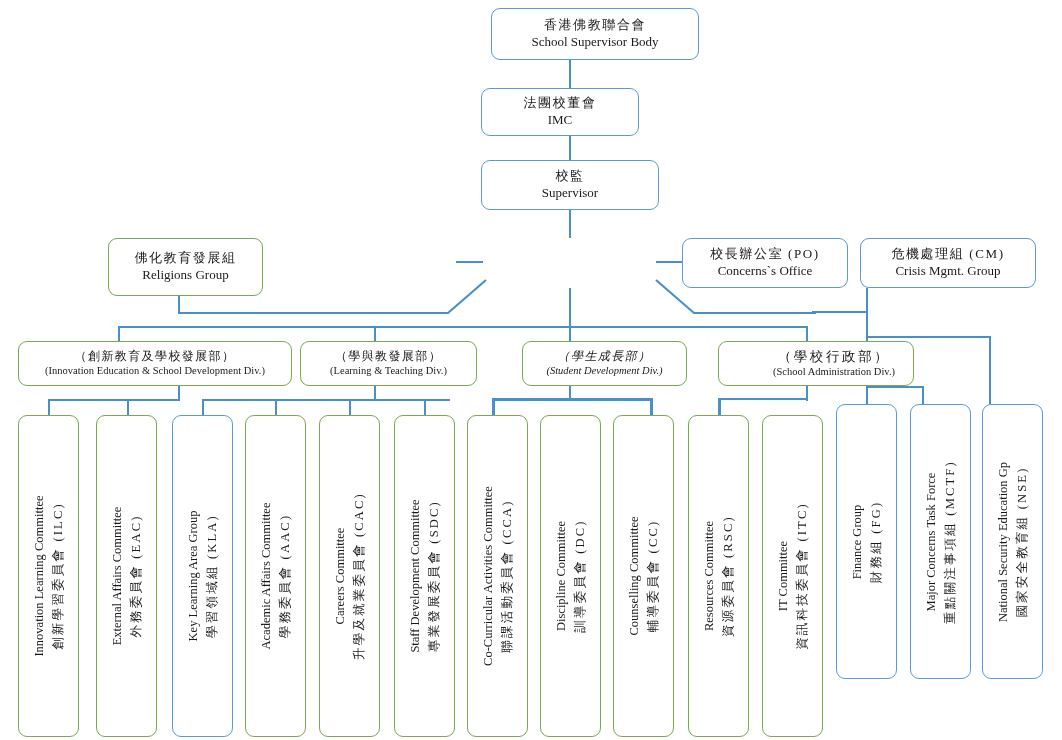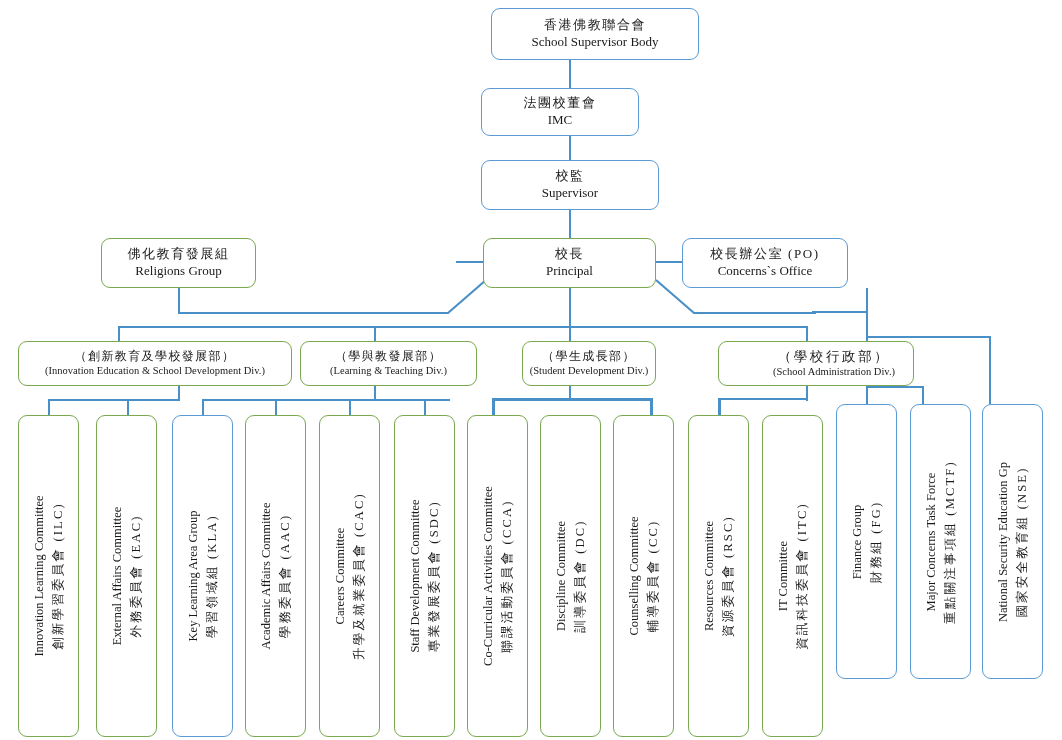--- a/index.html
+++ b/index.html
@@ -147,7 +147,7 @@
     </div>
   </div>
 
-  <div class="node green" style="left:101px;top:238px;width:155px;height:50px;">
+  <div class="node green" style="left:108px;top:238px;width:155px;height:58px;">
     <div class="lbl">
       <span class="zh">佛化教育發展組</span>
       <span class="en">Religions Group</span>

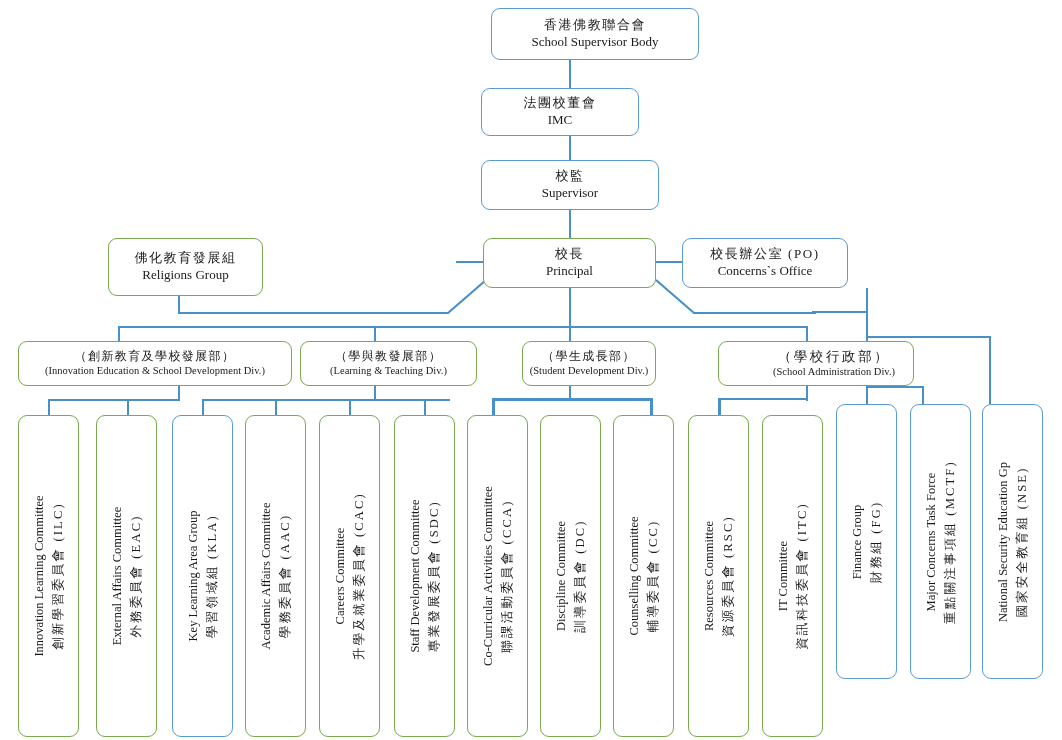--- a/index.html
+++ b/index.html
@@ -155,12 +155,6 @@
   </div>
 
 
-  <div class="node green" style="left:483px;top:238px;width:173px;height:50px;">
-    <div class="lbl">
-      <span class="zh">校長</span>
-      <span class="en">Principal</span>
-    </div>
-  </div>
 
   <div class="node" style="left:682px;top:238px;width:166px;height:50px;">
     <div class="lbl">

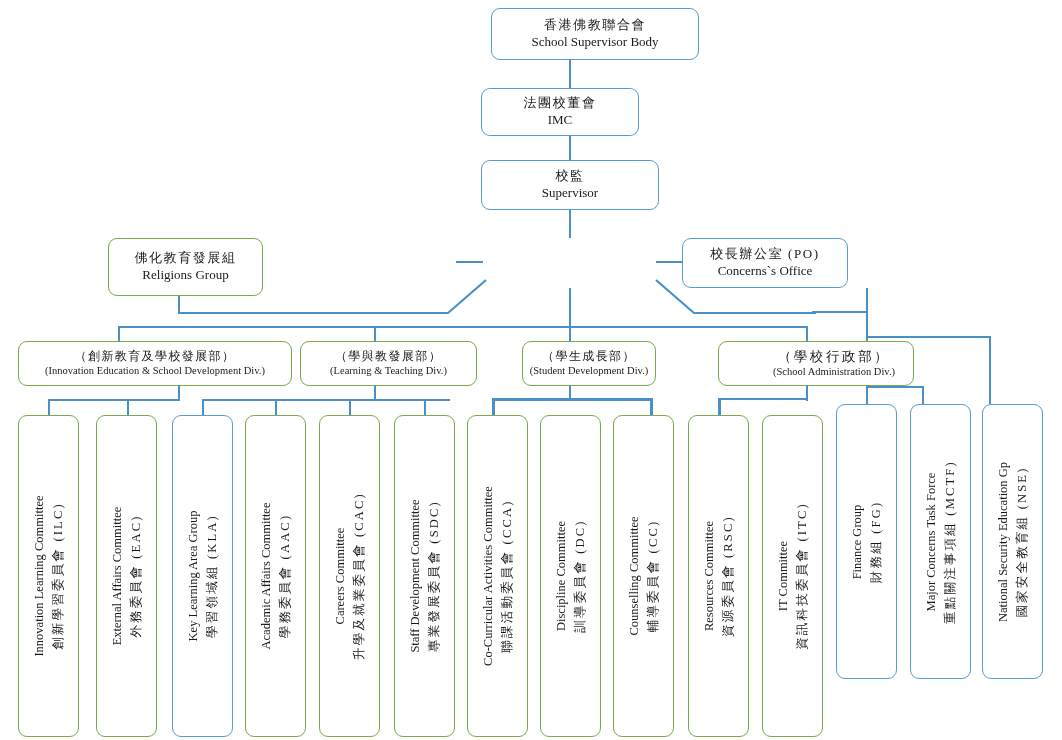--- a/index.html
+++ b/index.html
@@ -163,6 +163,12 @@
     </div>
   </div>
 
+  <div class="node" style="left:860px;top:238px;width:176px;height:50px;">
+    <div class="lbl">
+      <span class="zh">危機處理組 (CM)</span>
+      <span class="en">Crisis Mgmt. Group</span>
+    </div>
+  </div>
 
   <div class="node green div-node" style="left:300px;top:341px;width:177px;height:45px;">
     <div class="lbl">

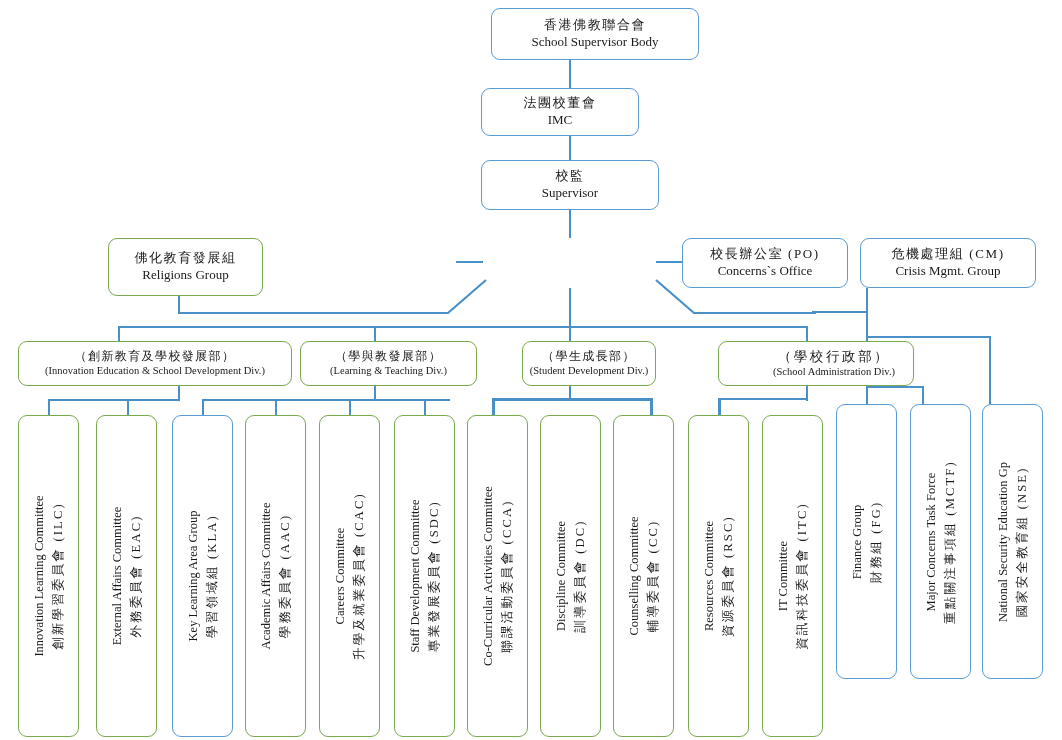--- a/index.html
+++ b/index.html
@@ -184,7 +184,7 @@
     </div>
   </div>
 
-  <div class="node green div-node" style="left:522px;top:341px;width:134px;height:45px;">
+  <div class="node green div-node" style="left:522px;top:341px;width:165px;height:45px;font-style:italic;">
     <div class="lbl">
       <span class="zh">（學生成長部）</span>
       <span class="en">(Student Development Div.)</span>

